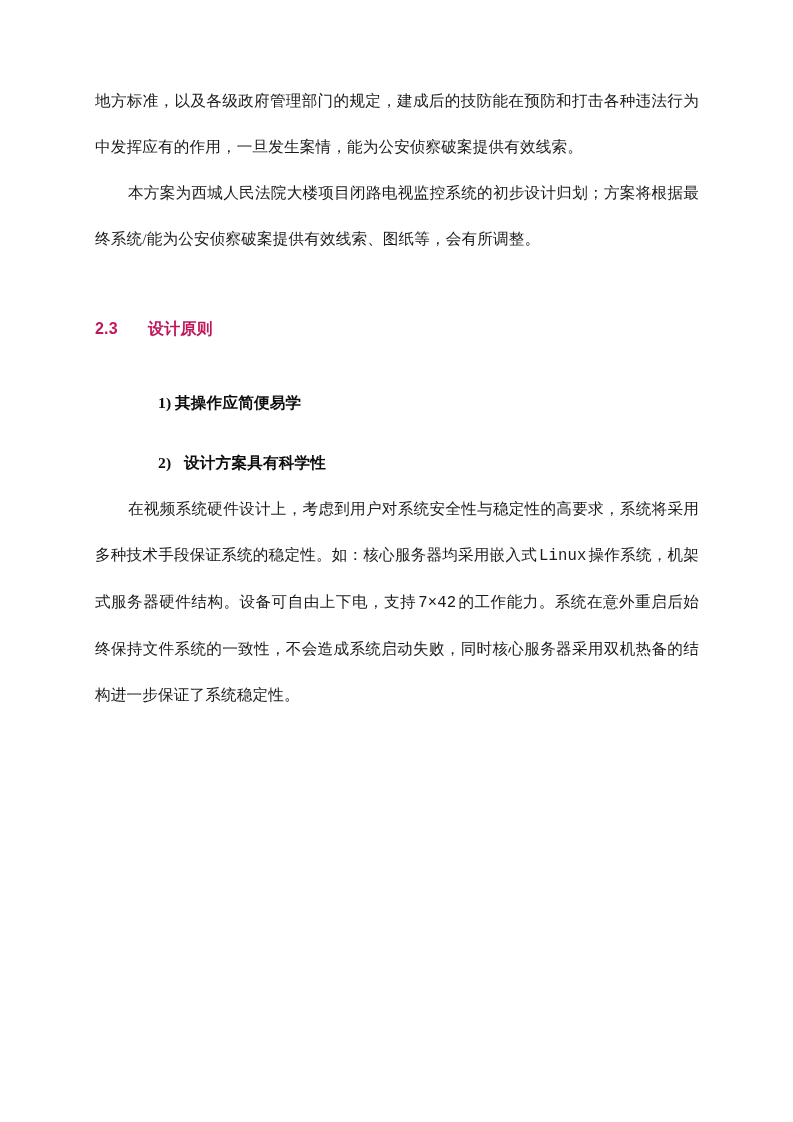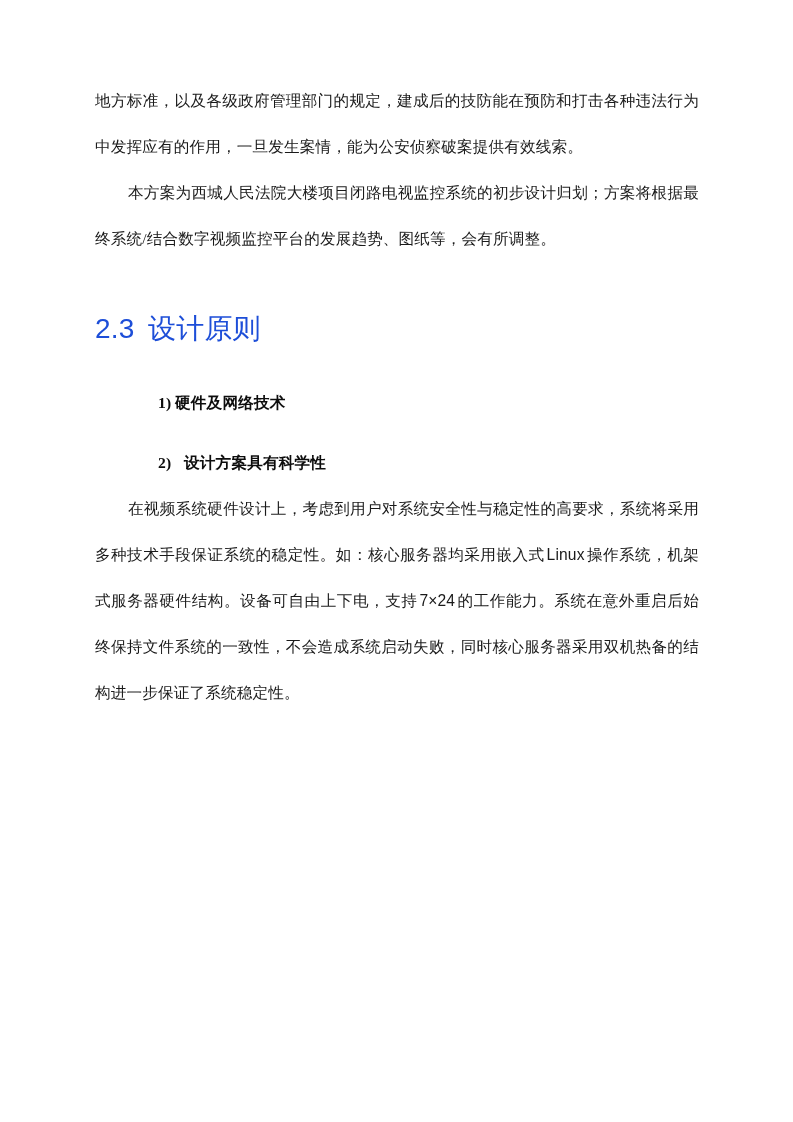--- a/index.html
+++ b/index.html
@@ -103,7 +103,7 @@
 
     <p class="para">地方标准，以及各级政府管理部门的规定，建成后的技防能在预防和打击各种违法行为中发挥应有的作用，一旦发生案情，能为公安侦察破案提供有效线索。</p>
 
-    <p class="para indent">本方案为西城人民法院大楼项目闭路电视监控系统的初步设计归划；方案将根据最终系统/结合数字视频监控平台的发展趋势、图纸等，会有所调整。</p>
+    <p class="para indent">本方案为西城人民法院大楼项目闭路电视监控系统的初步设计归划；方案将根据最终系统/能为公安侦察破案提供有效线索、图纸等，会有所调整。</p>
 
     <div class="gap-lg"></div>
 

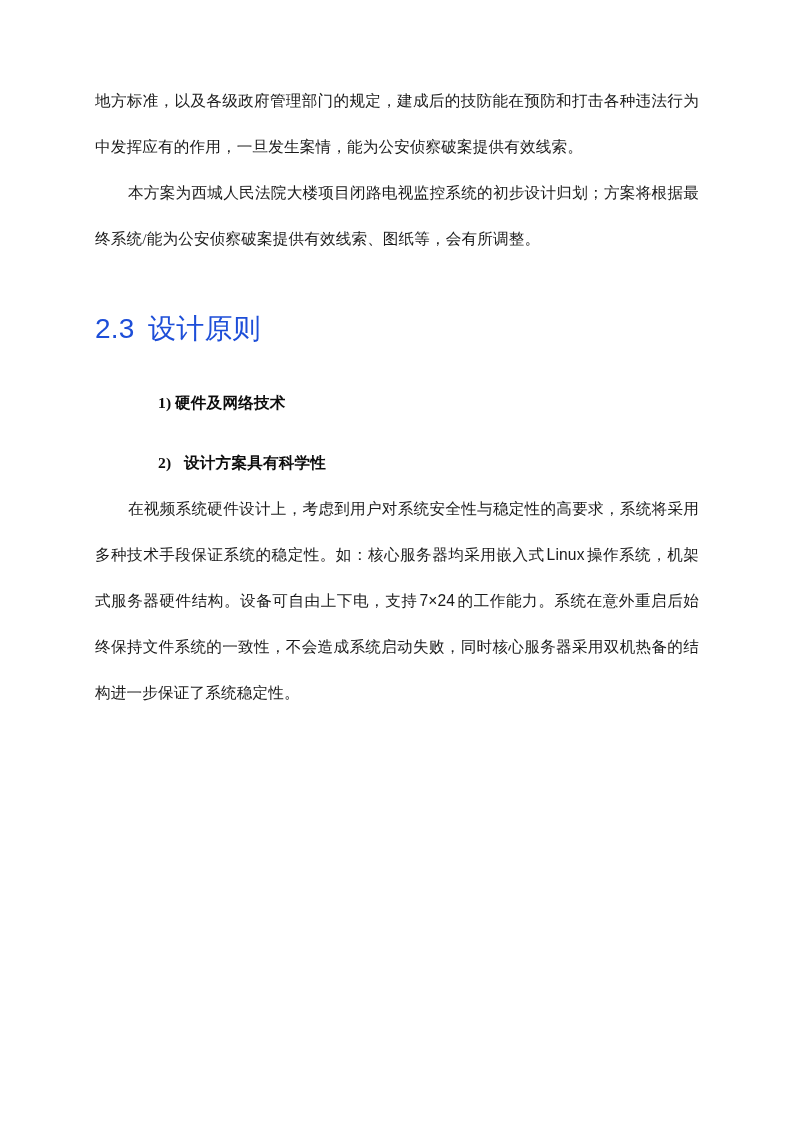--- a/index.html
+++ b/index.html
@@ -52,10 +52,10 @@
     margin: 0;
     padding: 0;
     font-family: "Liberation Sans", "DejaVu Sans", sans-serif;
-    font-weight: normal;
-    font-size: 28px;
+    font-weight: bold;
+    font-size: 16px;
     line-height: 46px;
-    color: #1d4ed8;
+    color: #be185d;
     letter-spacing: 0.2px;
   }
   .h2 .num {

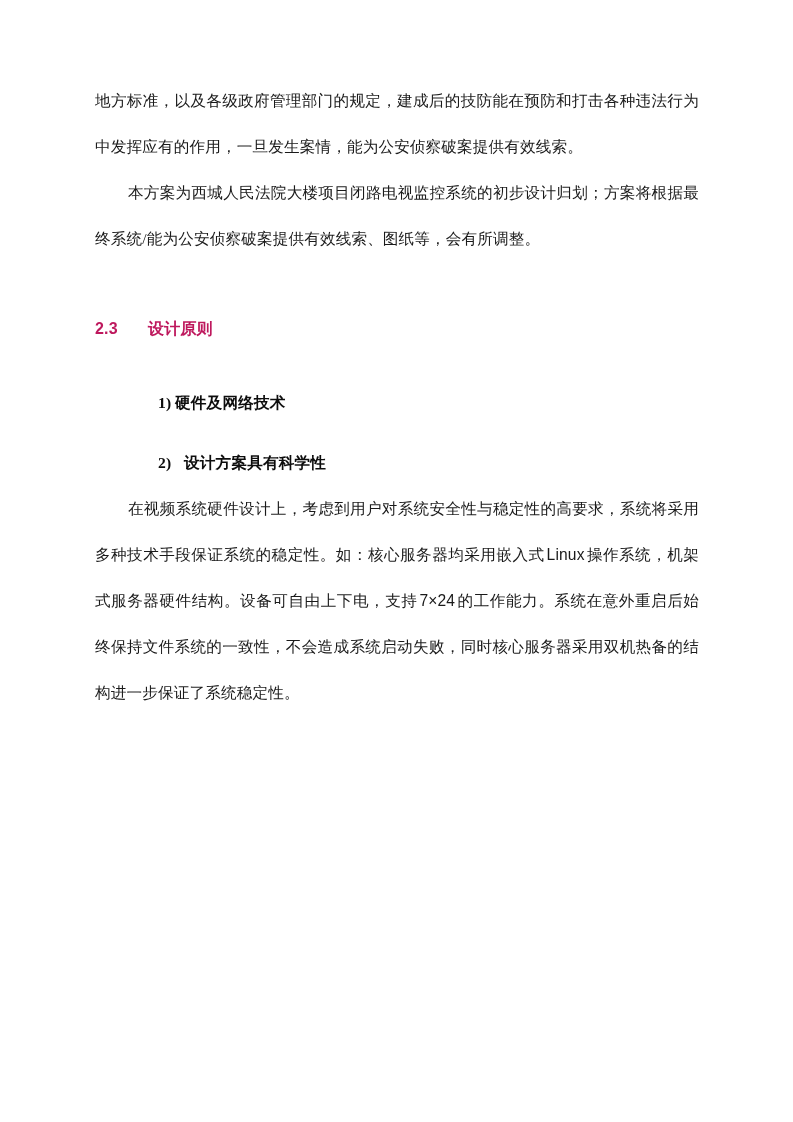--- a/index.html
+++ b/index.html
@@ -114,7 +114,7 @@
 
     <div class="gap-sm"></div>
 
-    <h3 class="h3"><span class="marker narrow">1)</span><span>硬件及网络技术</span></h3>
+    <h3 class="h3"><span class="marker narrow">1)</span><span>其操作应简便易学</span></h3>
 
 
     <div class="gap-sm"></div>

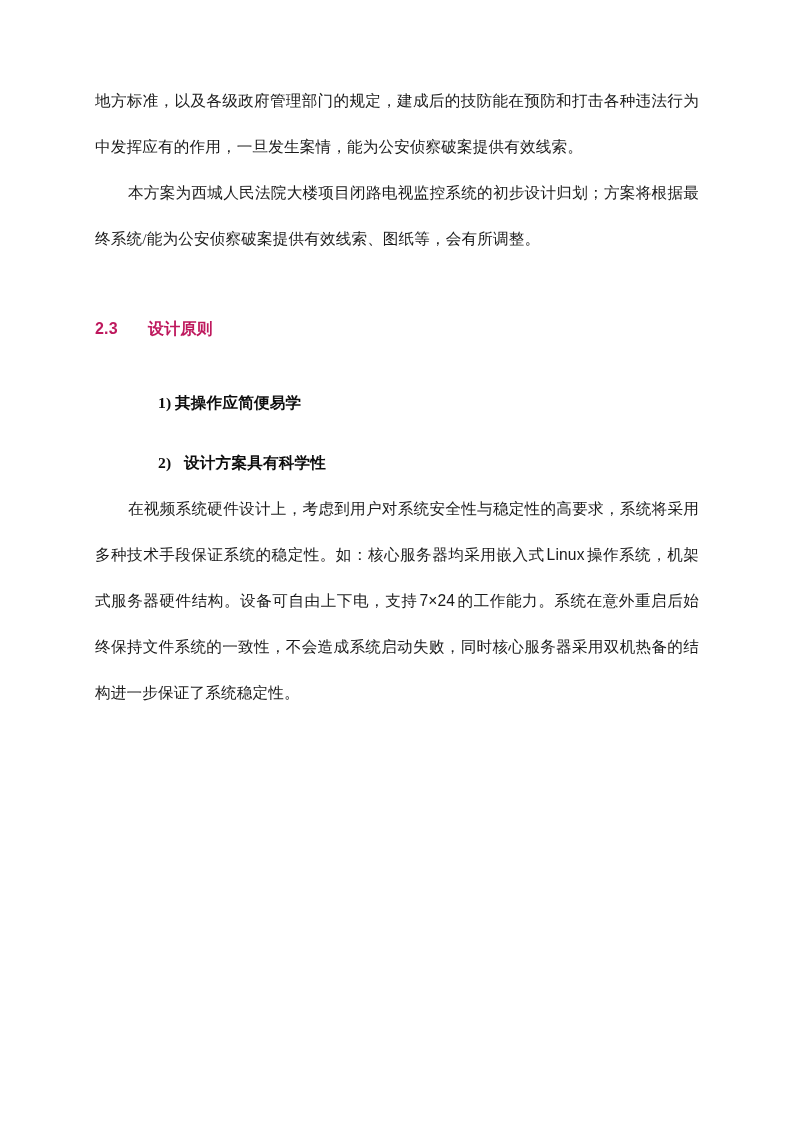--- a/index.html
+++ b/index.html
@@ -91,7 +91,7 @@
 
   
   .latin {
-    font-family: Liberation Sans, sans-serif;
+    font-family: Liberation Mono, monospace;
     padding: 0 2px;
   }
 </style>

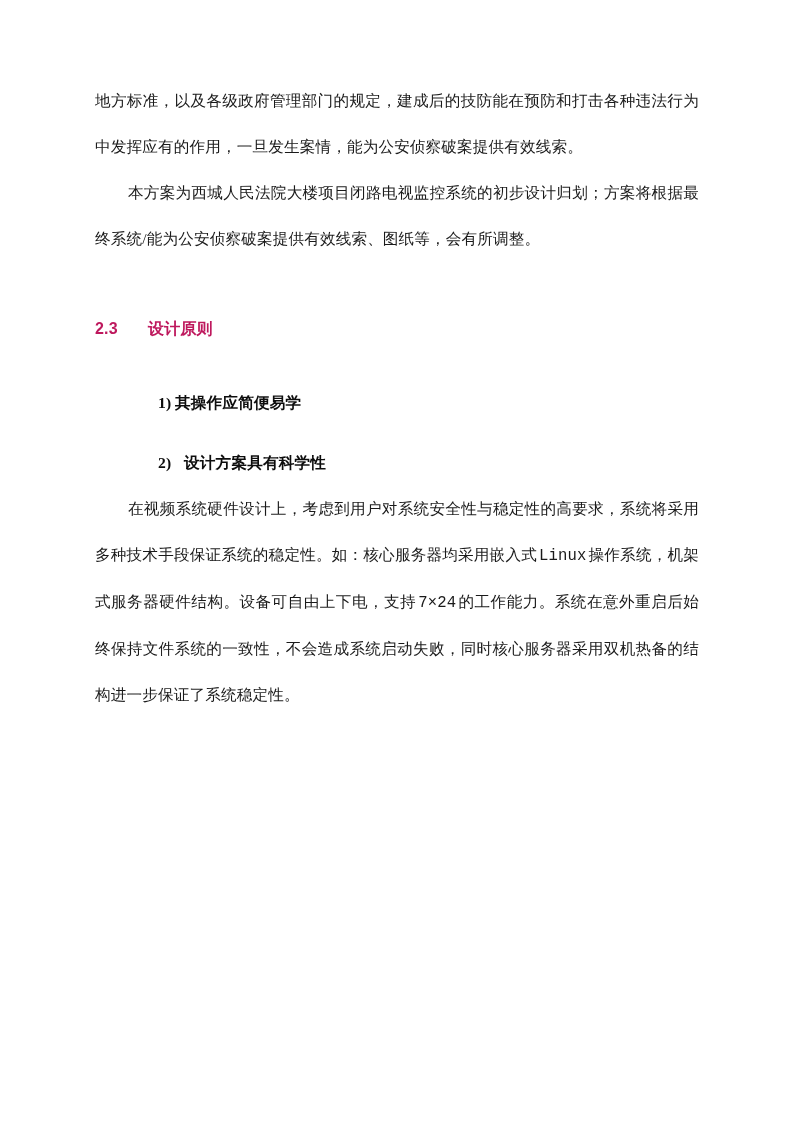--- a/index.html
+++ b/index.html
@@ -121,7 +121,7 @@
 
     <h3 class="h3"><span class="marker wide">2)</span><span>设计方案具有科学性</span></h3>
 
-    <p class="para indent"><span>在视频系统硬件设计上，考虑到用户对系统安全性与稳定性的高要求，系统将采用多种技术手段保证系统的稳定性。如：核心服务器均采用嵌入式</span><span class="latin">Linux</span><span>操作系统，机架式服务器硬件结构。设备可自由上下电，支持</span><span class="latin">7×24</span><span>的工作能力。系统在意外重启后始终保持文件系统的一致性，不会造成系统启动失败，同时核心服务器采用双机热备的结构进一步保证了系统稳定性。</span></p>
+    <p class="para indent"><span>在视频系统硬件设计上，考虑到用户对系统安全性与稳定性的高要求，系统将采用多种技术手段保证系统的稳定性。如：核心服务器均采用嵌入式</span><span class="latin">Linux</span><span>操作系统，机架式服务器硬件结构。设备可自由上下电，支持</span><span class="latin">7×42</span><span>的工作能力。系统在意外重启后始终保持文件系统的一致性，不会造成系统启动失败，同时核心服务器采用双机热备的结构进一步保证了系统稳定性。</span></p>
 
   </div>
 </div>

